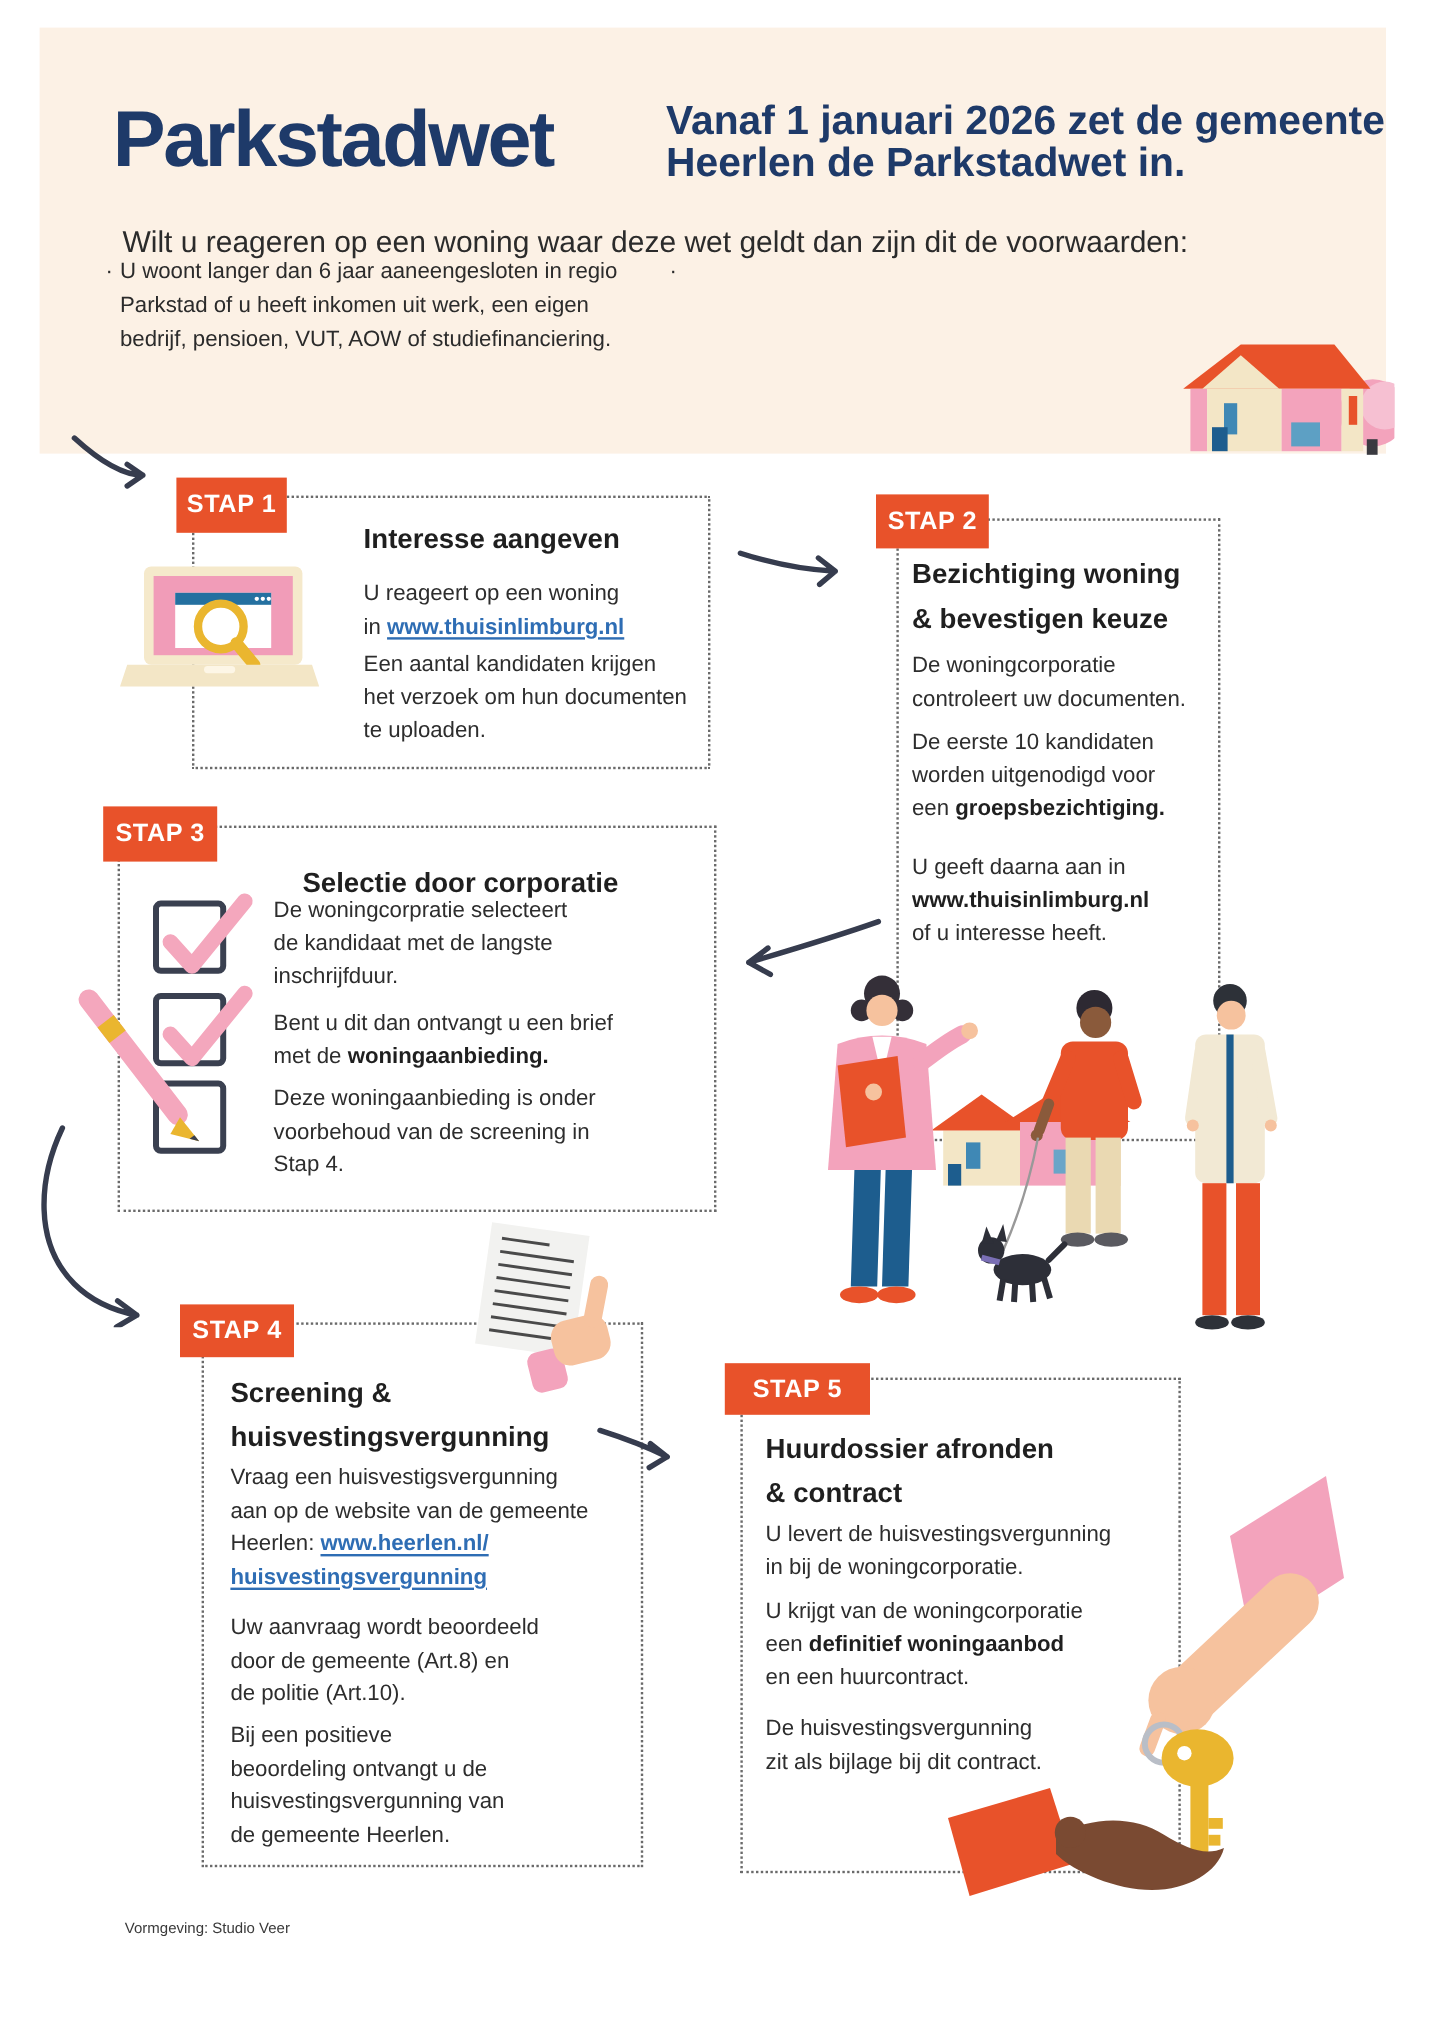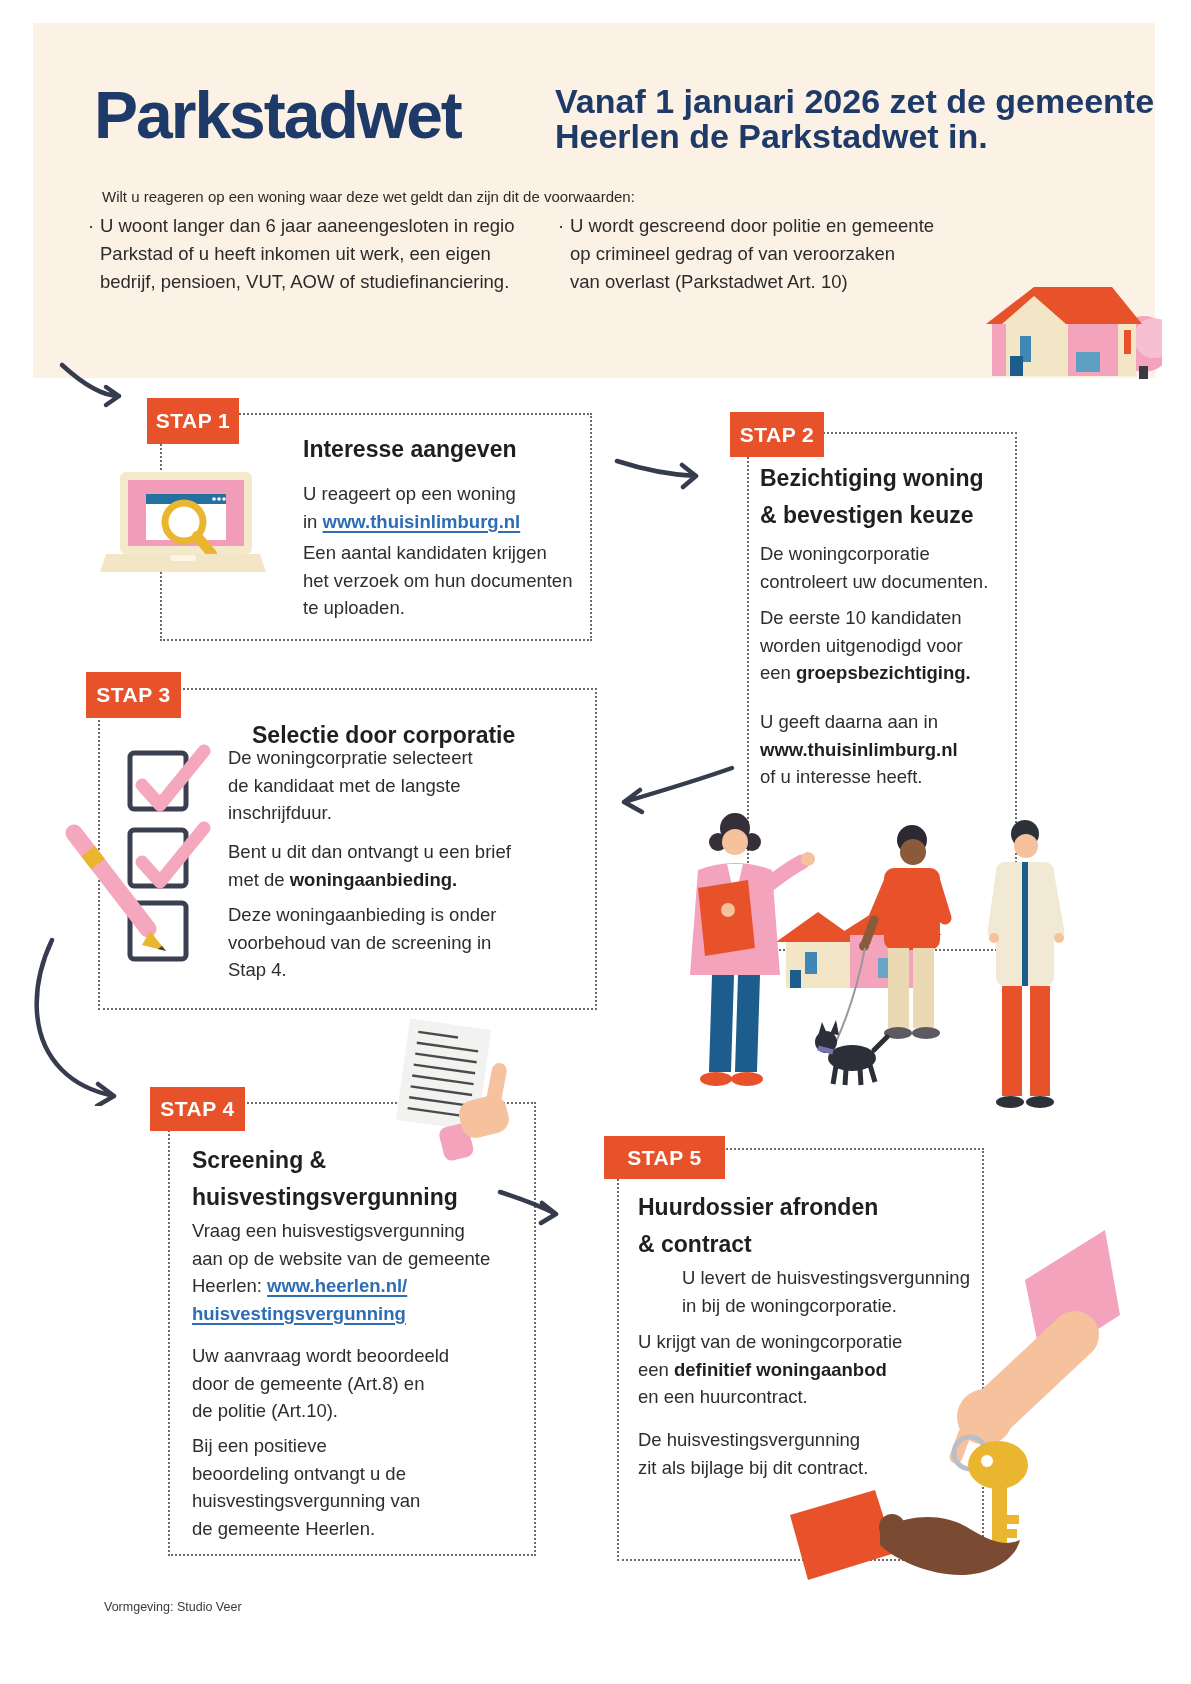--- a/index.html
+++ b/index.html
@@ -11,7 +11,7 @@
          color:#1e3a69;line-height:70px;margin:0;}
   .headline{position:absolute;left:555px;top:84px;font-size:34px;font-weight:700;color:#1e3a69;
             line-height:35px;}
-  .intro{position:absolute;left:102px;top:188px;font-size:15px;color:#2b2b2b;}
+  .intro{position:absolute;left:102px;top:188px;font-size:25px;color:#2b2b2b;}
   .cond{position:absolute;display:flex;font-size:18.5px;line-height:28px;color:#2b2b2b;}
   .cond .bullet{width:12px;flex:0 0 12px;}
   .box{position:absolute;border:2px dotted #6a6a6a;z-index:1;}

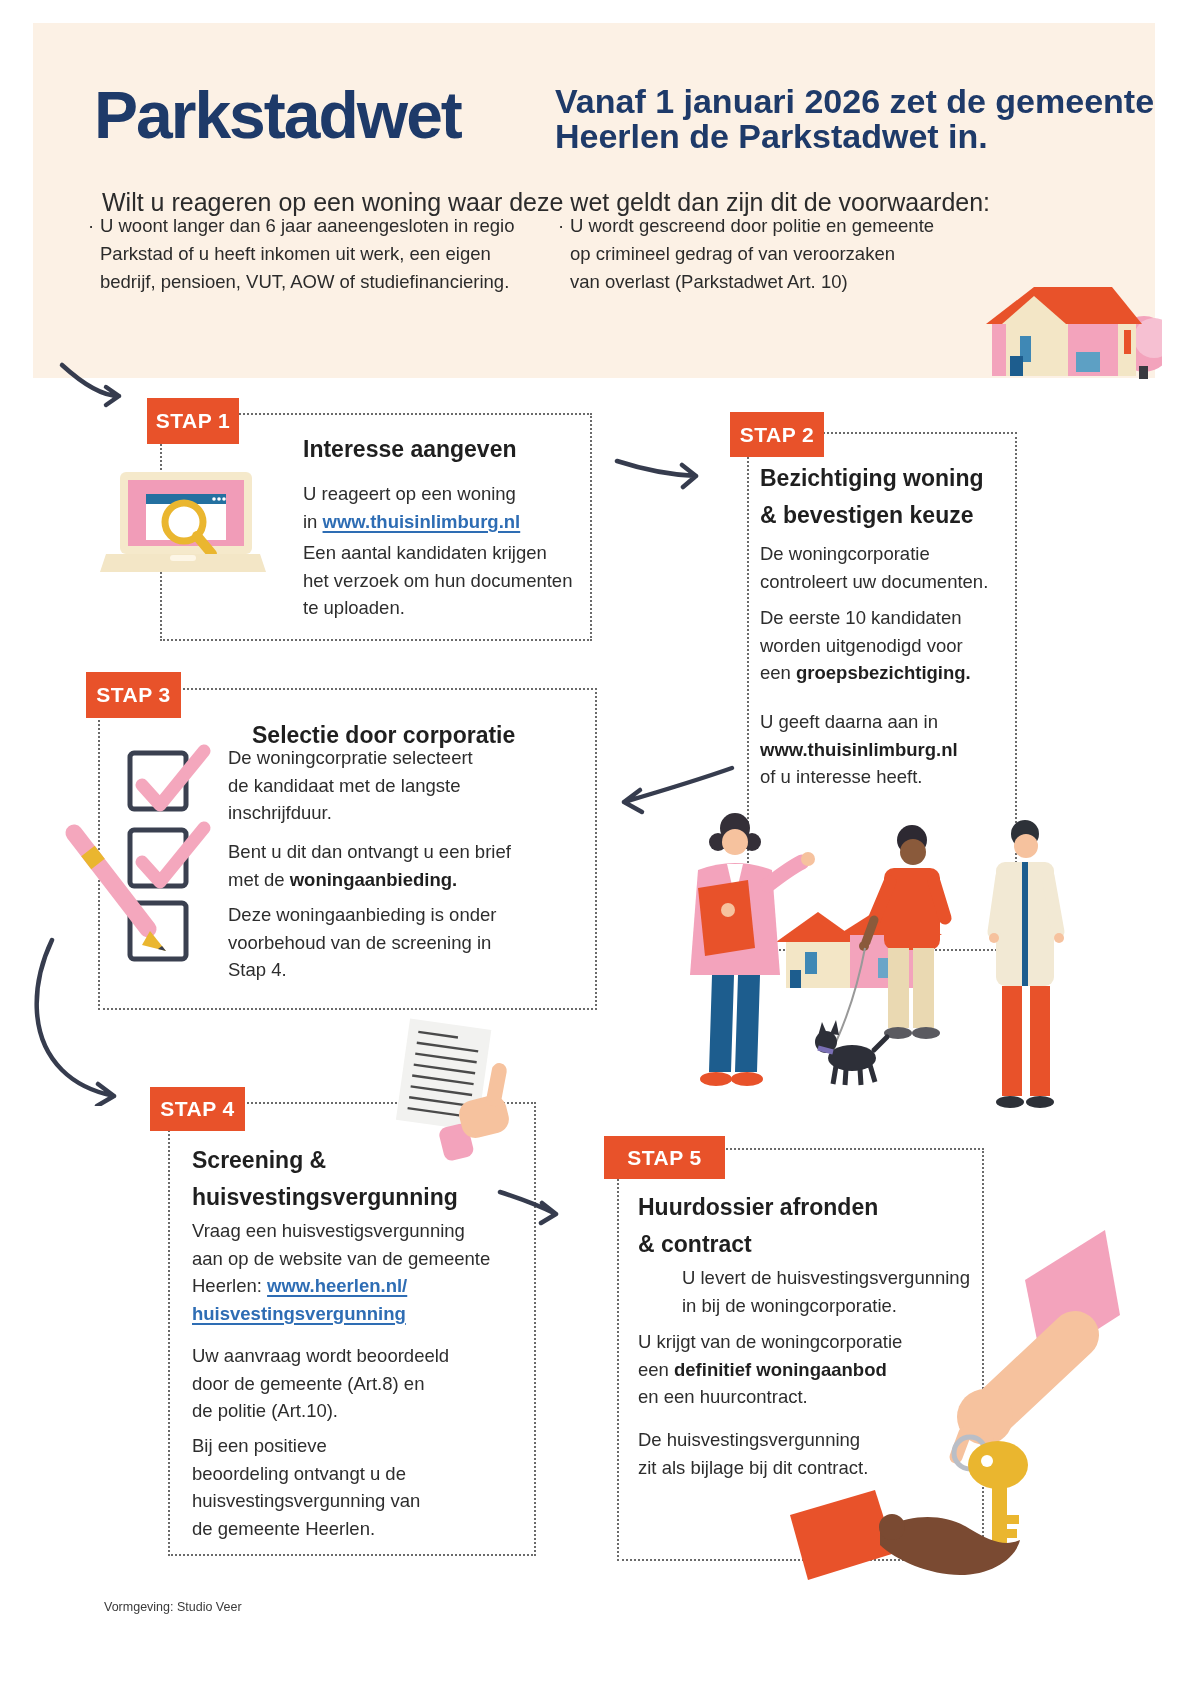--- a/index.html
+++ b/index.html
@@ -45,9 +45,6 @@
   </div>
   <div class="cond" style="left:558px;top:212px;width:440px;">
     <span class="bullet">·</span>
-    <span class="pre">U wordt gescreend door politie en gemeente
-op crimineel gedrag of van veroorzaken
-van overlast (Parkstadwet Art. 10)</span>
   </div>
 
   <svg class="illu" style="left:982px;top:278px;" width="180" height="102" viewBox="0 0 180 102">

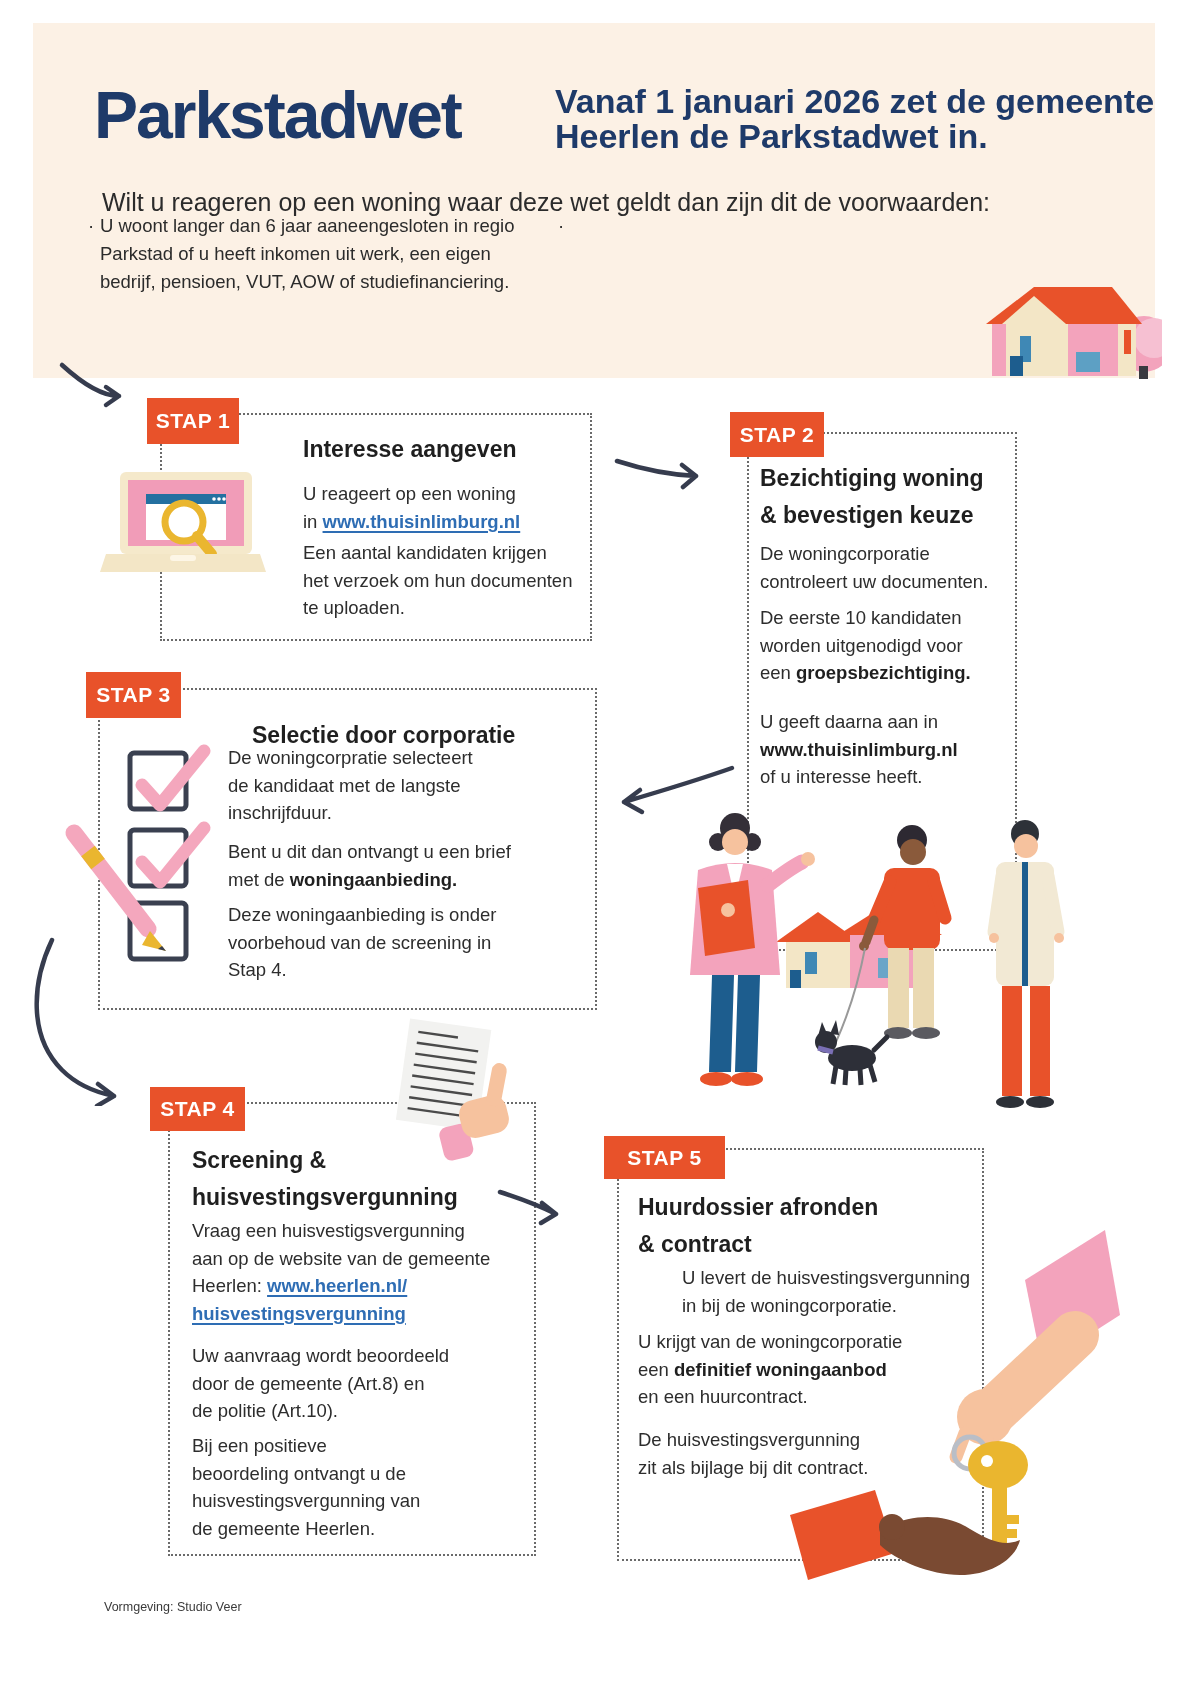--- a/index.html
+++ b/index.html
@@ -119,7 +119,7 @@
 
   <div class="h h2l pre" style="left:638px;top:1189px;">Huurdossier afronden
 &amp; contract</div>
-  <div class="p pre" style="left:638px;top:1264px;margin-left:44px;">U levert de huisvestingsvergunning
+  <div class="p pre" style="left:638px;top:1264px;">U levert de huisvestingsvergunning
 in bij de woningcorporatie.</div>
   <div class="p pre" style="left:638px;top:1328px;"><span>U krijgt van de woningcorporatie
 een </span><span class="b">definitief woningaanbod</span><span>

